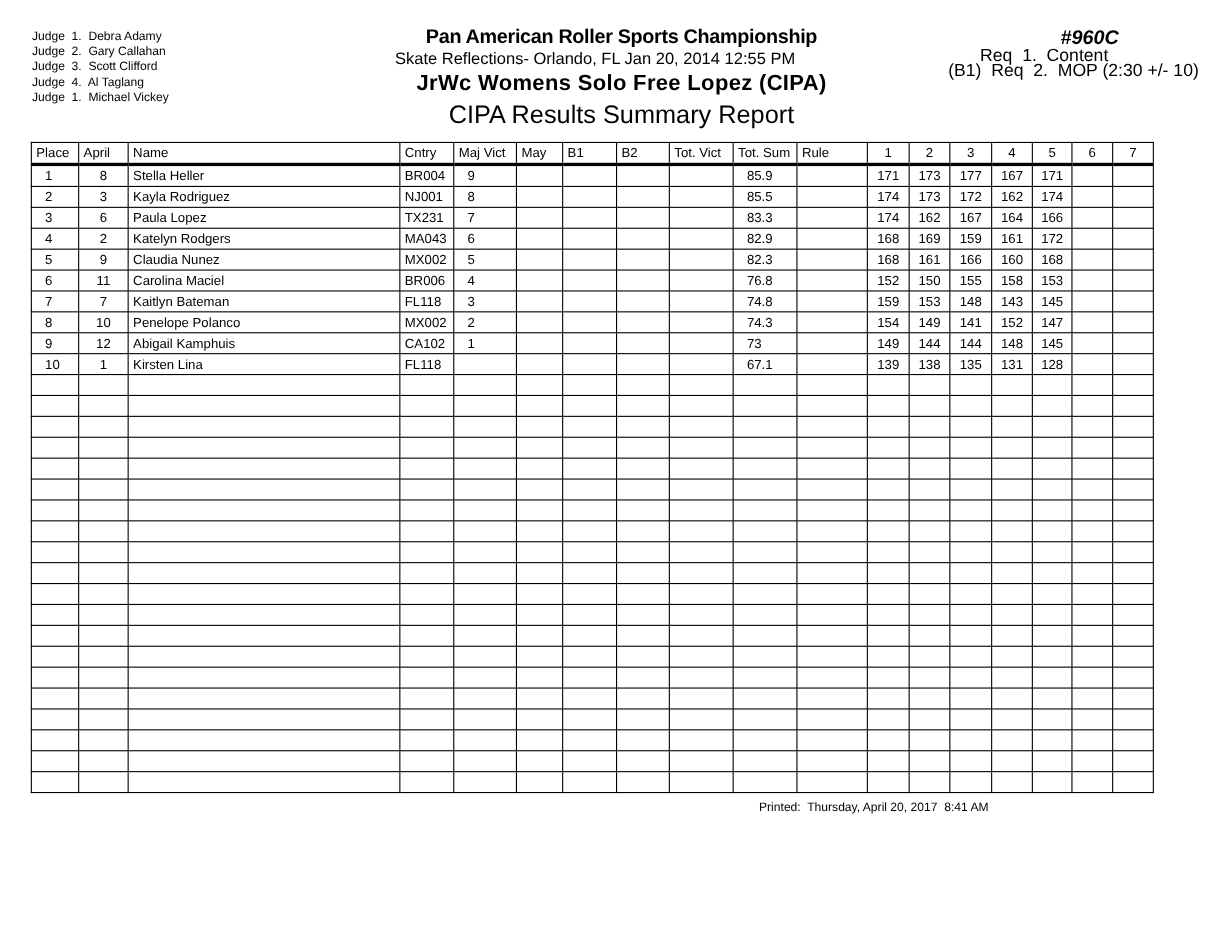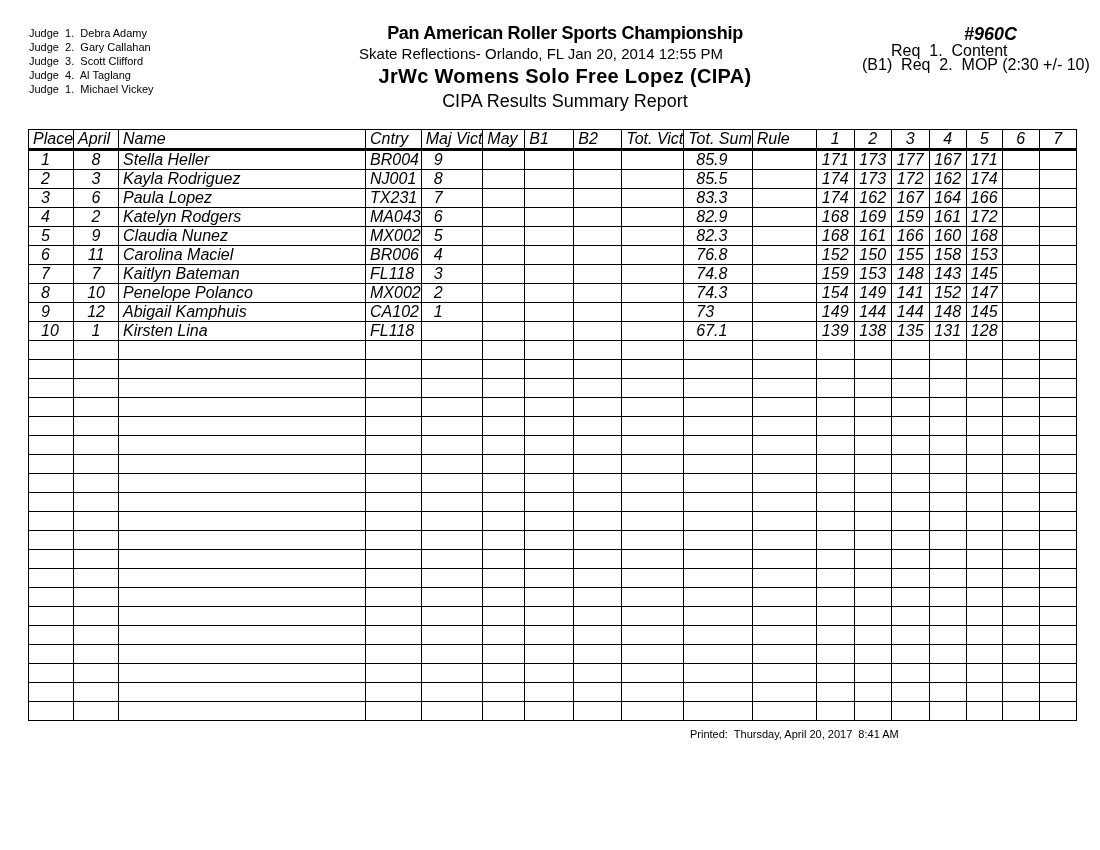--- a/index.html
+++ b/index.html
@@ -10,7 +10,7 @@
   .t1 { top:23px; font-size:18px; font-weight:bold; letter-spacing:-0.3px; }
   .t2 { top:45px; font-size:15px; left:336px; }
   .t3 { top:65px; font-size:20px; font-weight:bold; letter-spacing:0.3px; }
-  .t4 { top:91px; font-size:18px;text-align:center; }
+  .t4 { top:91px; font-size:23px;text-align:center; }
   .eventno { position:absolute; left:964px; top:24px; font-size:18px; font-weight:bold;font-style:italic; }
   .reqs { position:absolute; left:862px; top:44px; font-size:16px; line-height:14px; }
   .reqs div { white-space:pre; }

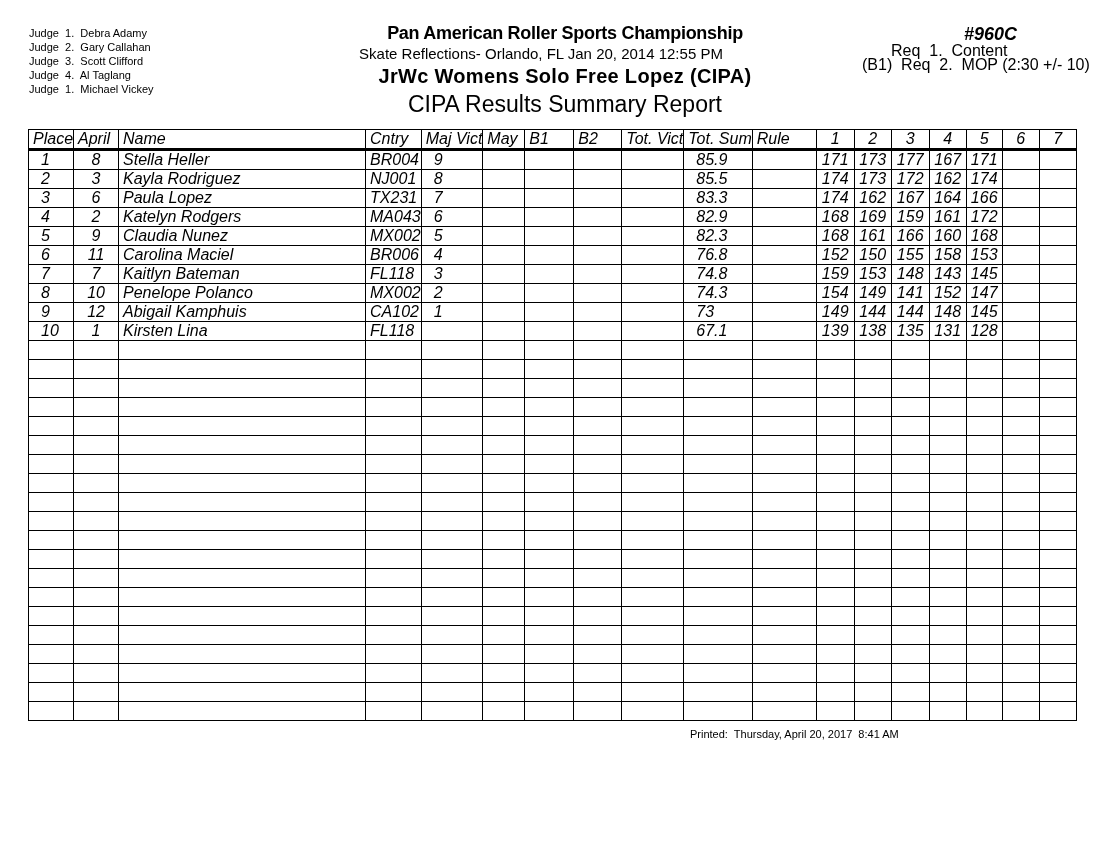--- a/index.html
+++ b/index.html
@@ -15,7 +15,7 @@
   .reqs { position:absolute; left:862px; top:44px; font-size:16px; line-height:14px; }
   .reqs div { white-space:pre; }
   .reqs .r1 { padding-left:29px; }
-  table.results { position:absolute; left:28px; top:129px; border-collapse:collapse; font-size:16px; table-layout:fixed;font-style:italic; }
+  table.results { position:absolute; left:28px; top:129px; border-collapse:collapse; font-size:12px; table-layout:fixed; }
   table.results td, table.results th { border:1px solid #000; height:18px; padding:0 0 0 4px; font-weight:normal; text-align:left; white-space:nowrap; overflow:hidden; line-height:18px; }
   table.results thead th { border-bottom:3px solid #000; height:18px; }
   .c { text-align:center !important; padding:0 !important; }

